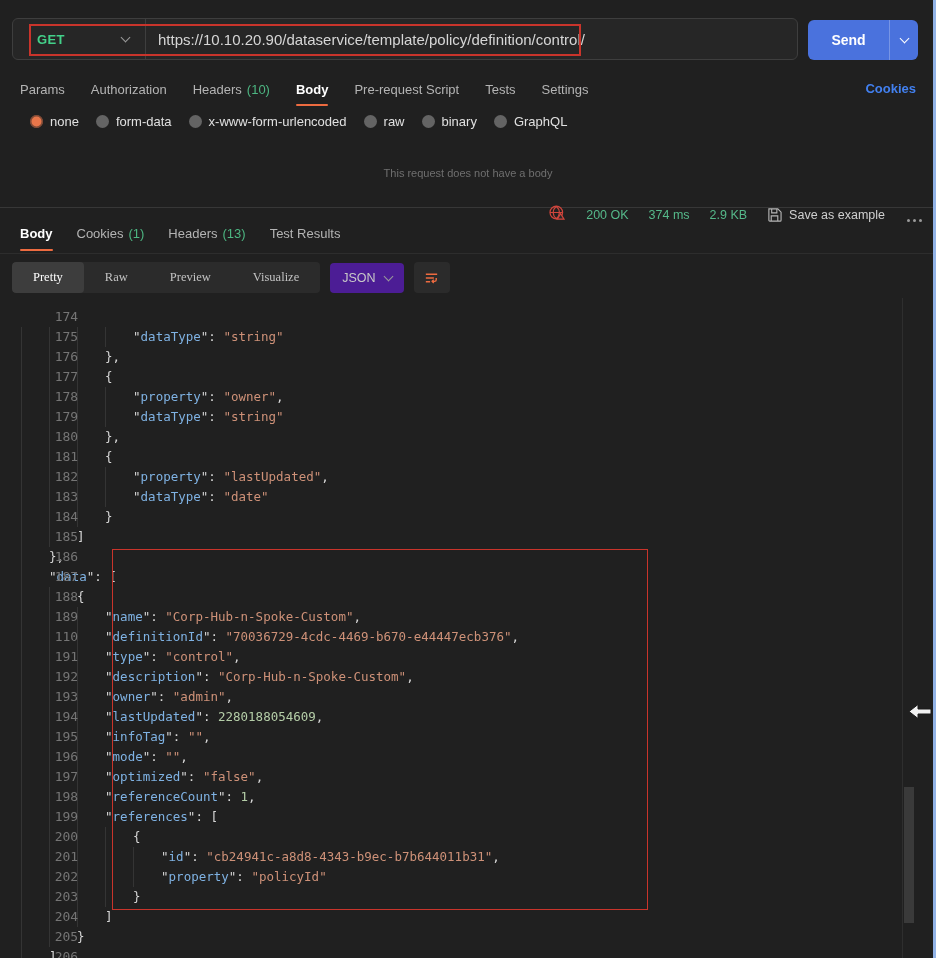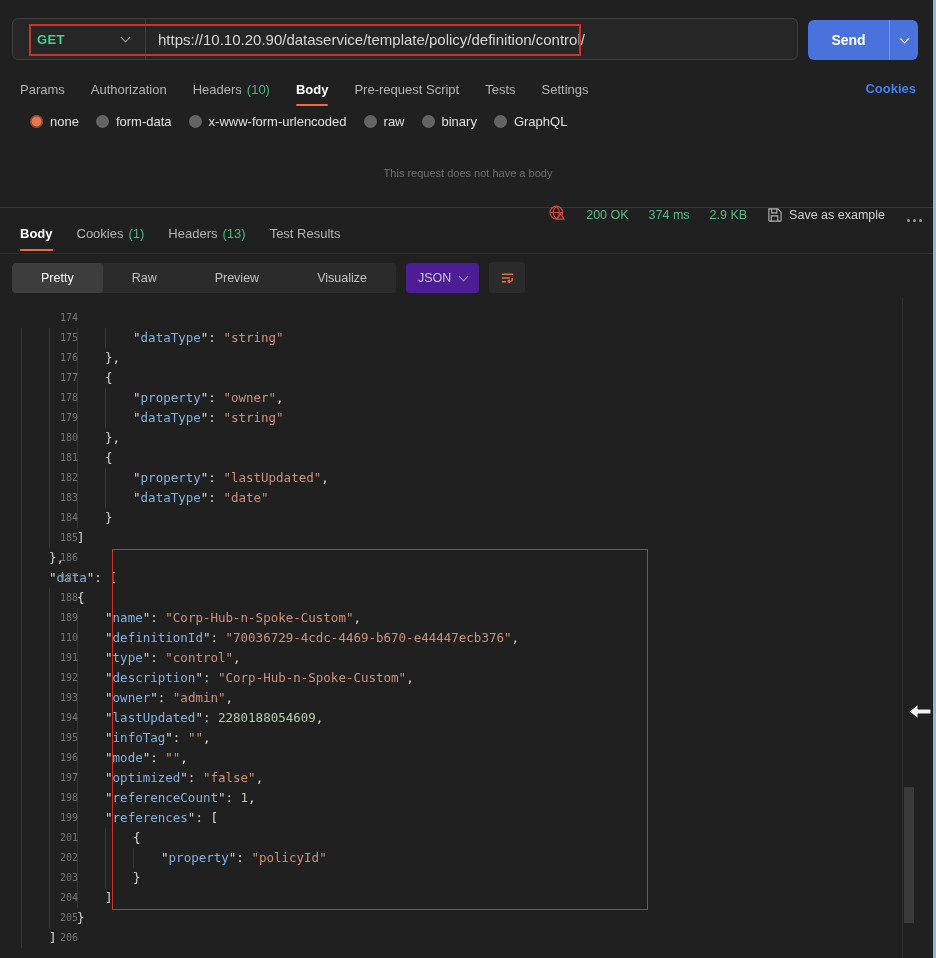--- a/index.html
+++ b/index.html
@@ -59,7 +59,7 @@
   .view-bar { position:absolute; left:0; top:258px; width:920px; height:39px;
     background:#202020; z-index:5; display:flex; align-items:center; padding-left:12px; }
   .view-group { display:flex; background:#2b2b2b; border-radius:4px; overflow:hidden; }
-  .vtab { padding:8px 29px; font-size:12.5px; color:#c2c2c2; cursor:pointer; }
+  .vtab { padding:8px 21px; font-size:12.5px; color:#c2c2c2; cursor:pointer;font-family:Liberation Serif, serif; }
   .vtab.active { background:#3d3d3d; color:#ffffff; border-radius:4px; }
   .fmt-dd { margin-left:10px; background:#4c1d95; border-radius:4px; padding:8px 12px;
     display:flex; align-items:center; gap:9px; cursor:pointer; font-size:12.5px; color:#c8c8c8; }

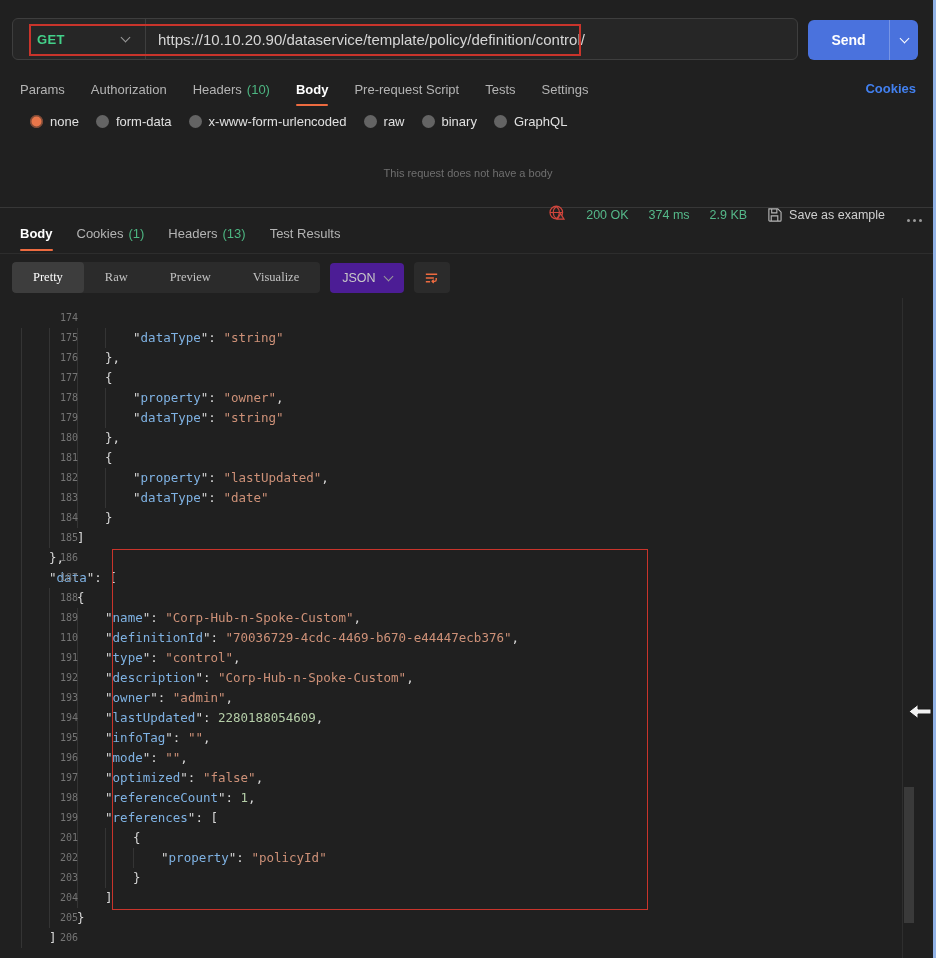--- a/index.html
+++ b/index.html
@@ -72,7 +72,7 @@
   .code-line { height:20px; line-height:20px; white-space:pre; padding-left:6px;
     font-family:"DejaVu Sans Mono", monospace; font-size:12.5px; }
   .ln { display:inline-block; width:42px; text-align:right; color:#757575;
-    margin-right:16px; font-size:10px; }
+    margin-right:16px; font-size:13px; }
   .g { display:inline-block; width:28px; height:20px; border-left:1px solid #343434; vertical-align:top; }
   .tk-key { color:#7fb2e3; }
   .tk-key::before,.tk-key::after { content:'"'; color:#d8d8d8; }

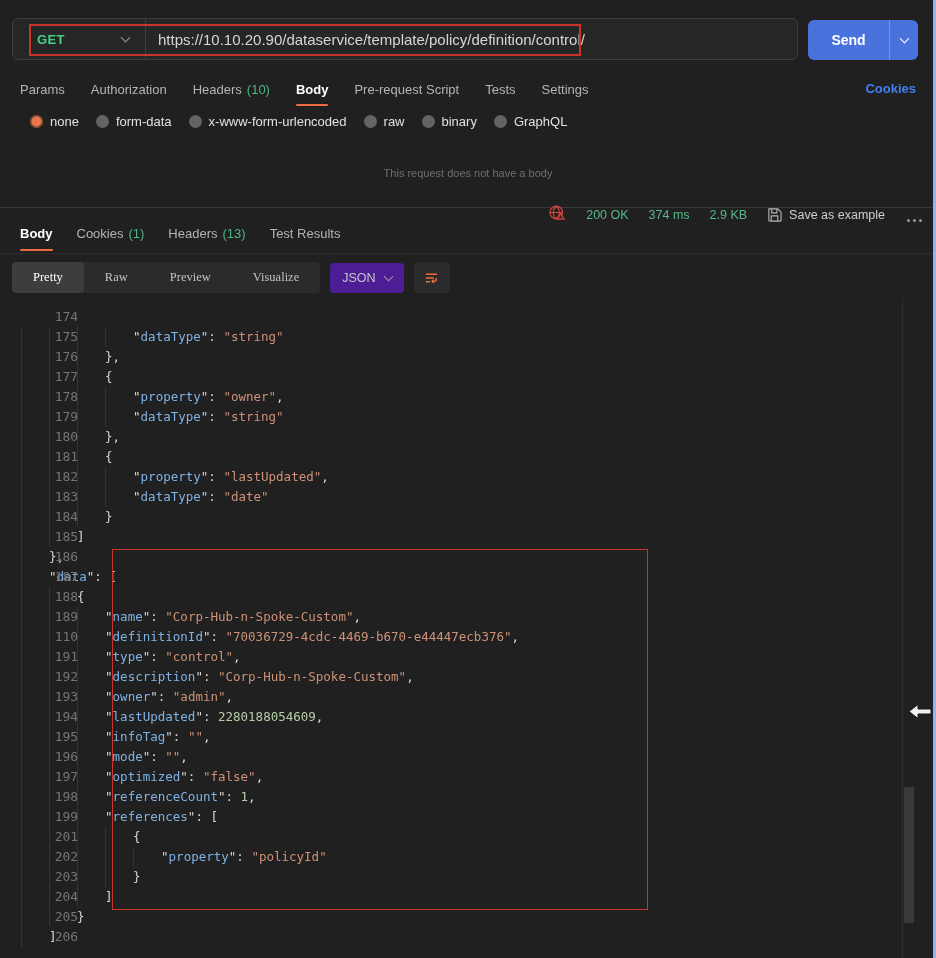--- a/index.html
+++ b/index.html
@@ -332,6 +332,9 @@
     <span class="ln">199</span>
   <span class="g"></span><span class="g"></span><span class="g"></span><span class="g"></span><span class="tk-punc">{</span></div>
     <div class="code-line">
+    <span class="ln">200</span>
+  <span class="g"></span><span class="g"></span><span class="g"></span><span class="g"></span><span class="g"></span><span class="tk-key">id</span><span class="tk-punc">: </span><span class="tk-str">cb24941c-a8d8-4343-b9ec-b7b644011b31</span><span class="tk-punc">,</span></div>
+    <div class="code-line">
     <span class="ln">201</span>
   <span class="g"></span><span class="g"></span><span class="g"></span><span class="g"></span><span class="g"></span><span class="tk-key">property</span><span class="tk-punc">: </span><span class="tk-str">policyId</span></div>
     <div class="code-line">

